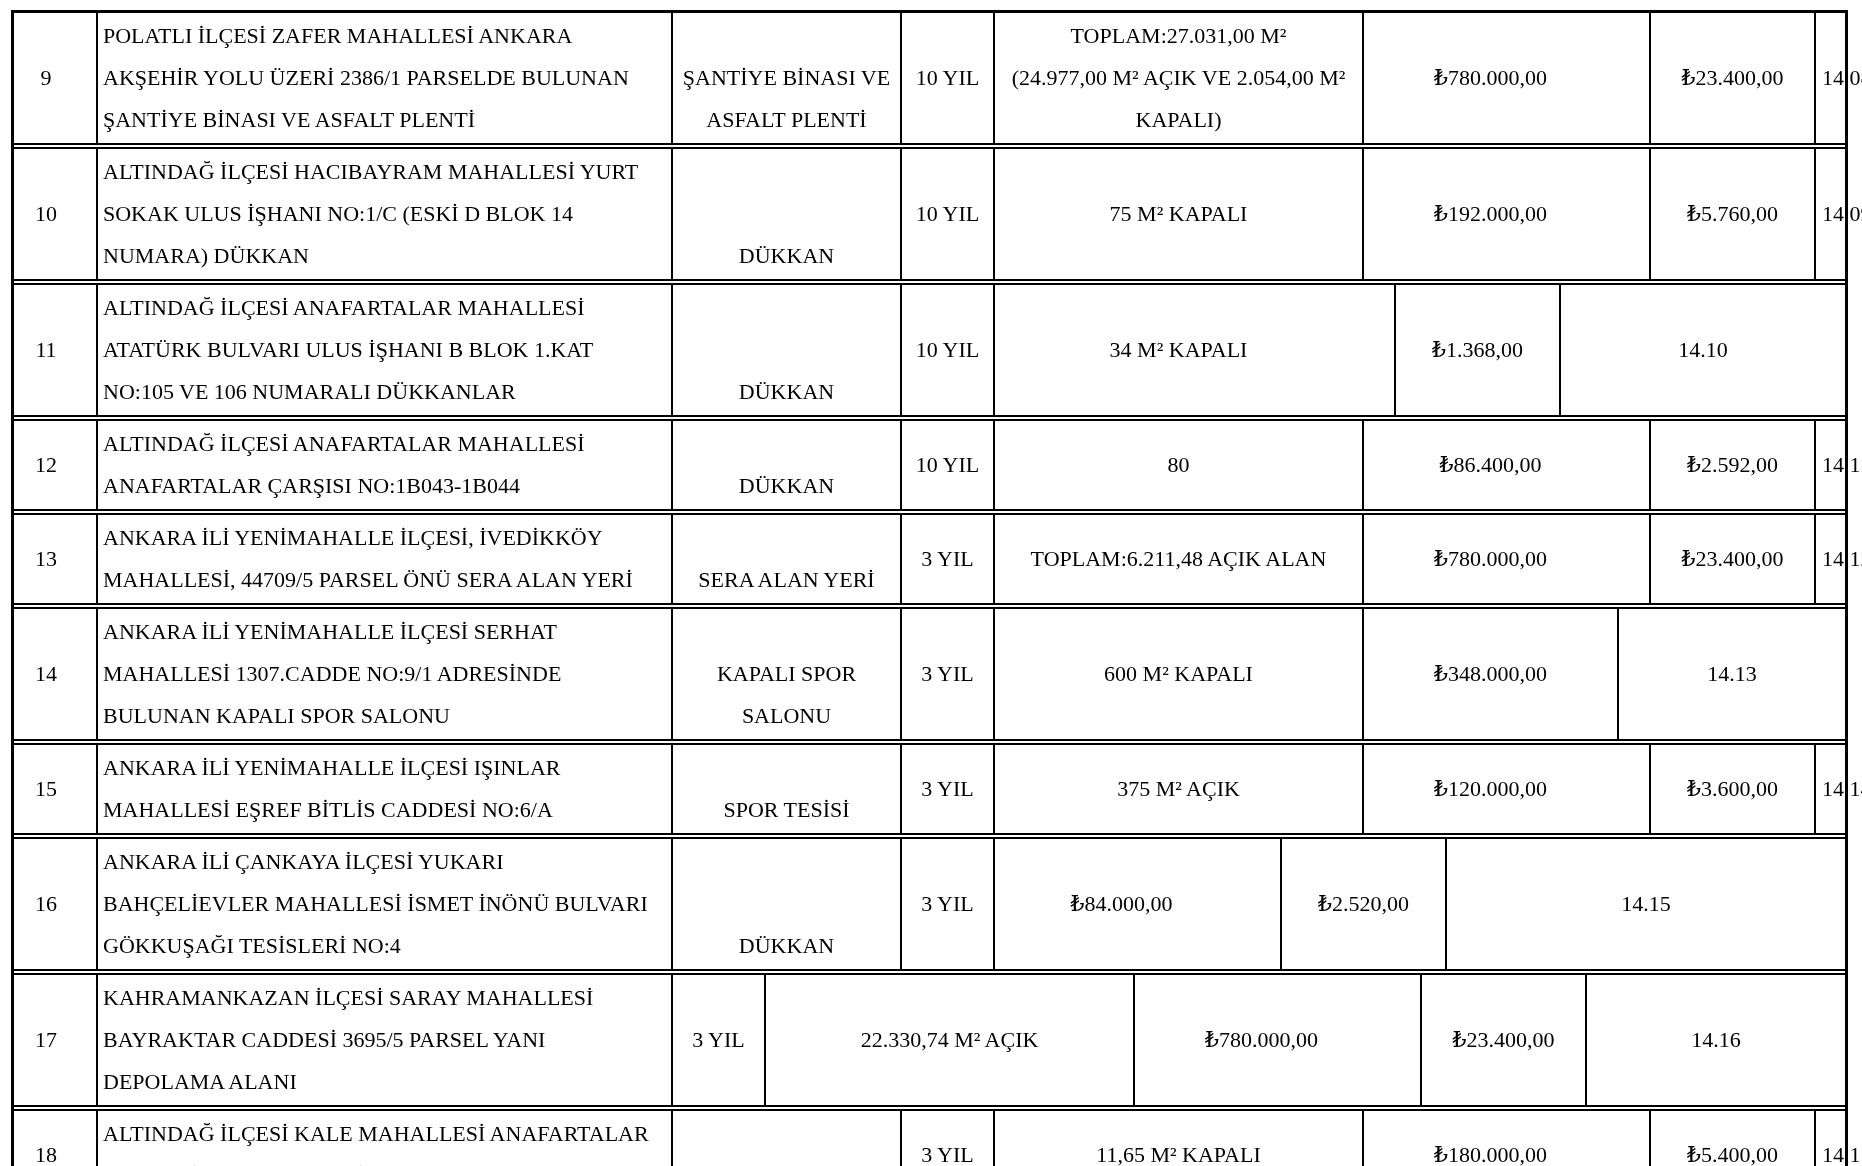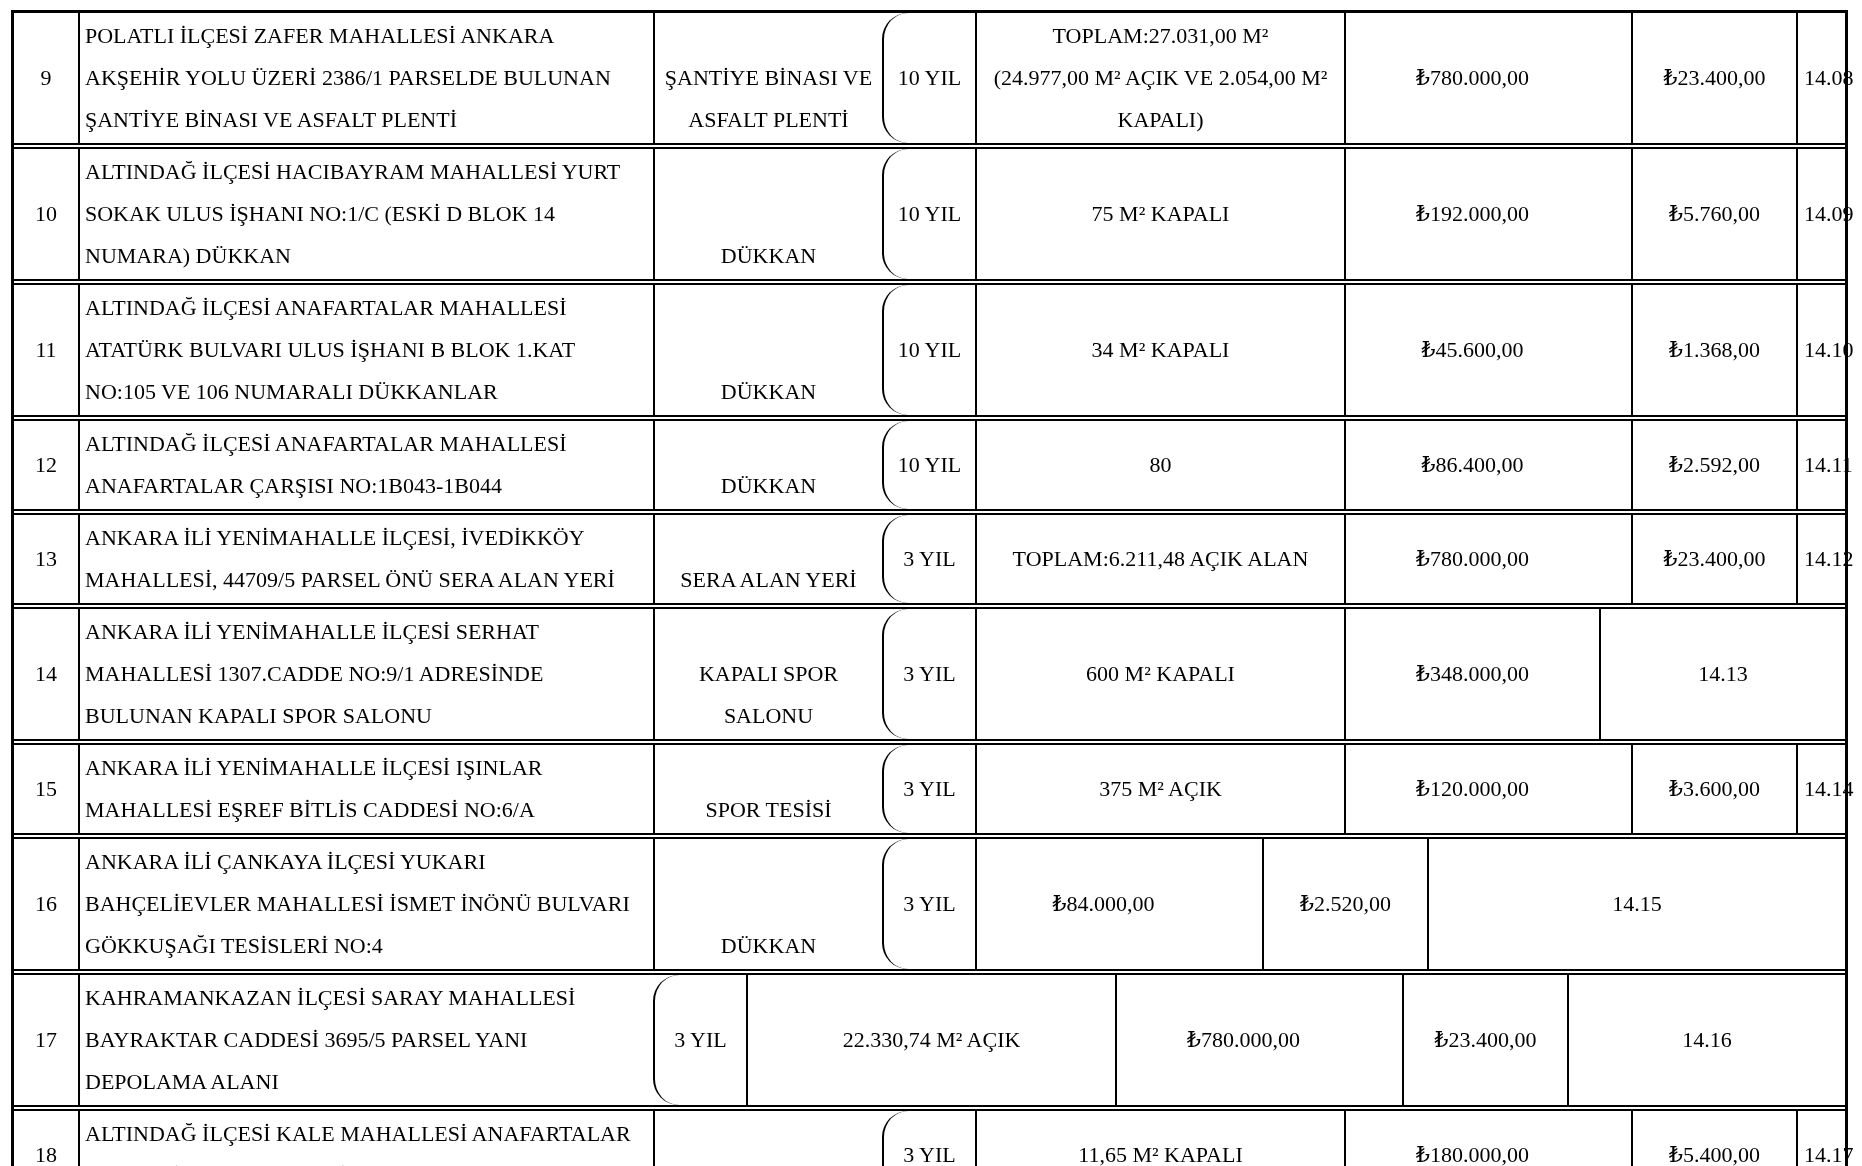--- a/index.html
+++ b/index.html
@@ -46,7 +46,7 @@
   .cell span { white-space: pre-line; }
 
   .c-no    { flex: 0 0 64px;  }
-  .c-desc  { flex: 0 0 575px; justify-content: flex-start; text-align: left; padding-left: 5px; padding-right: 12px; }
+  .c-desc  { flex: 0 0 575px; justify-content: flex-start; text-align: left; padding-left: 5px; padding-right: 12px; margin-left: 18px; }
   .c-type  { flex: 0 0 229px; align-items: flex-end; }
   .c-dur   { flex: 0 0 93px; border-radius: 26px;  }
   .c-area  { flex: 0 0 369px; }

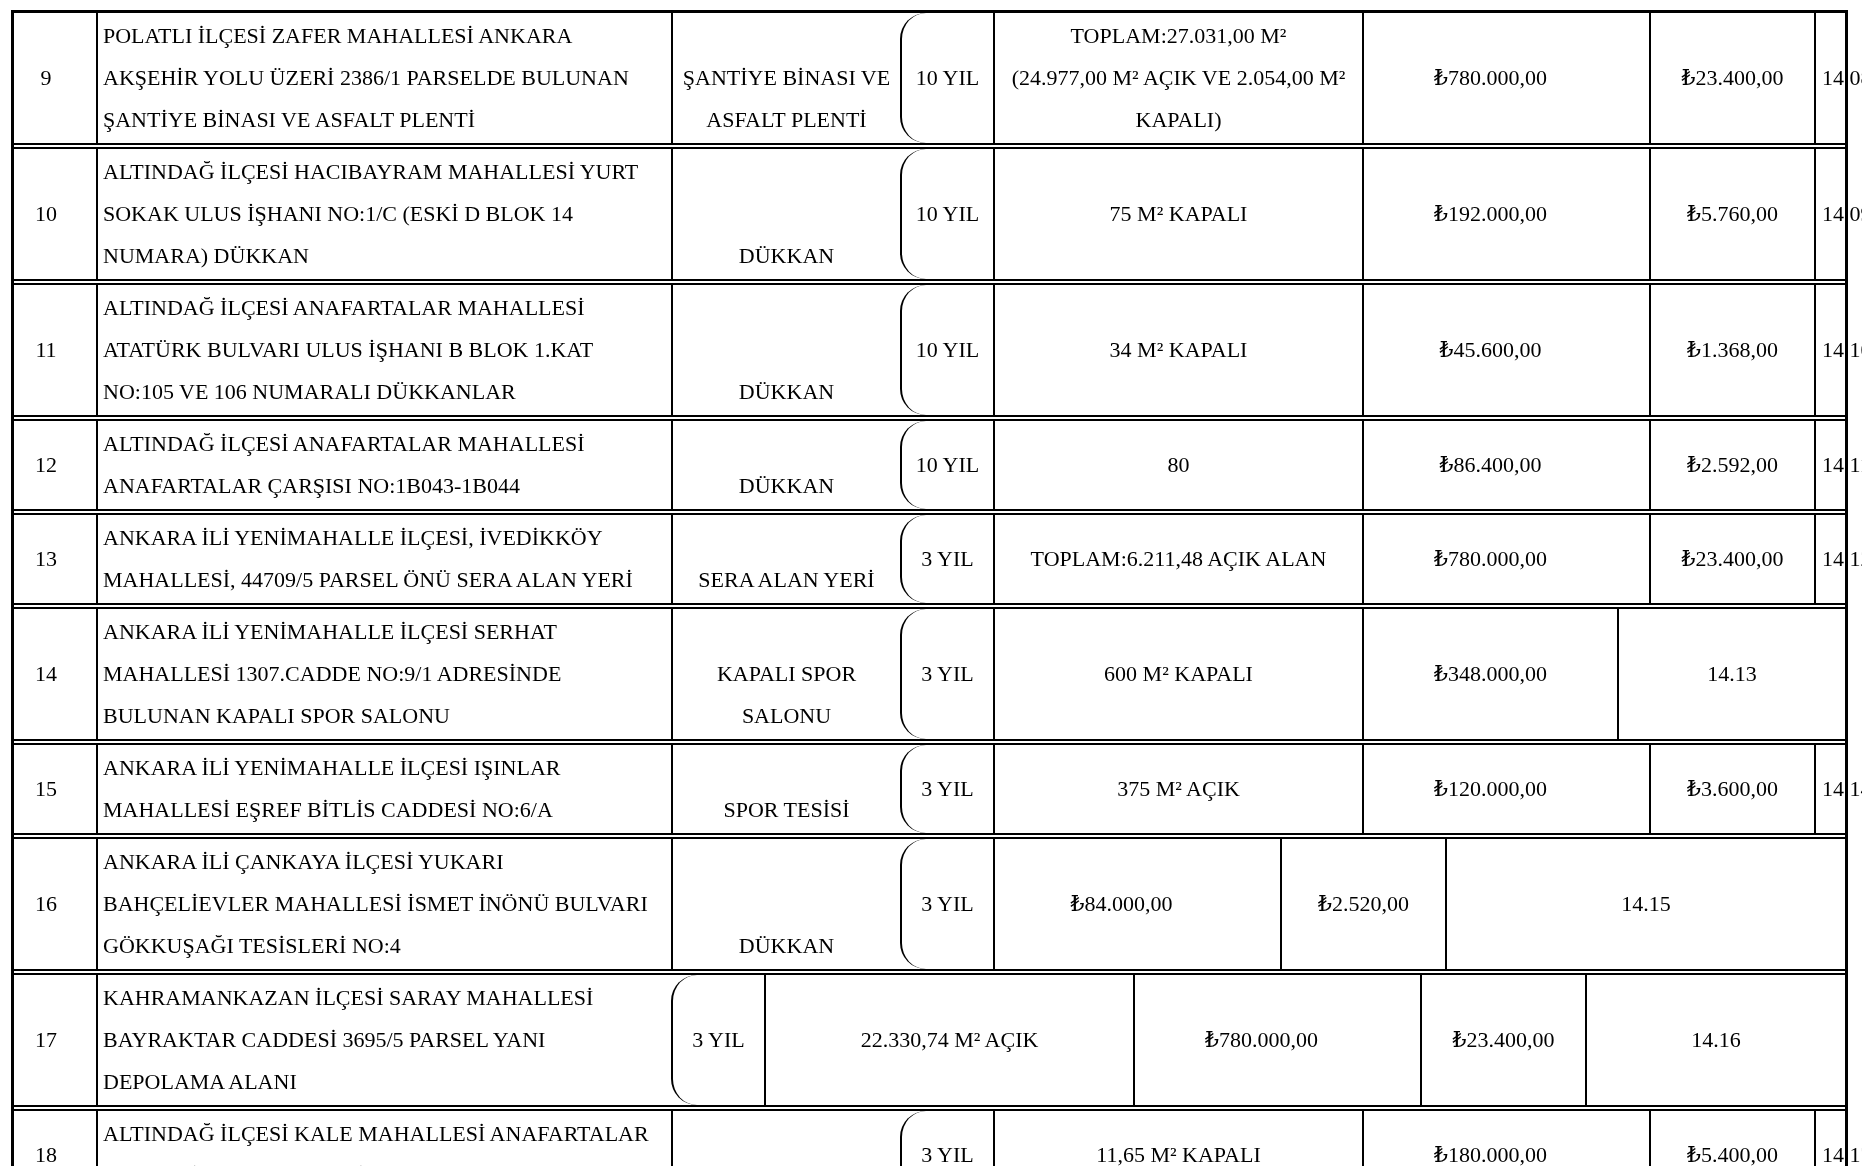--- a/index.html
+++ b/index.html
@@ -48,7 +48,7 @@
   .c-no    { flex: 0 0 64px;  }
   .c-desc  { flex: 0 0 575px; justify-content: flex-start; text-align: left; padding-left: 5px; padding-right: 12px; margin-left: 18px; }
   .c-type  { flex: 0 0 229px; align-items: flex-end; }
-  .c-dur   { flex: 0 0 93px; border-radius: 26px;  }
+  .c-dur   { flex: 0 0 93px;  }
   .c-area  { flex: 0 0 369px; }
   .c-price { flex: 0 0 255px; }
   .c-dep   { flex: 0 0 165px; margin-left: 32px; }

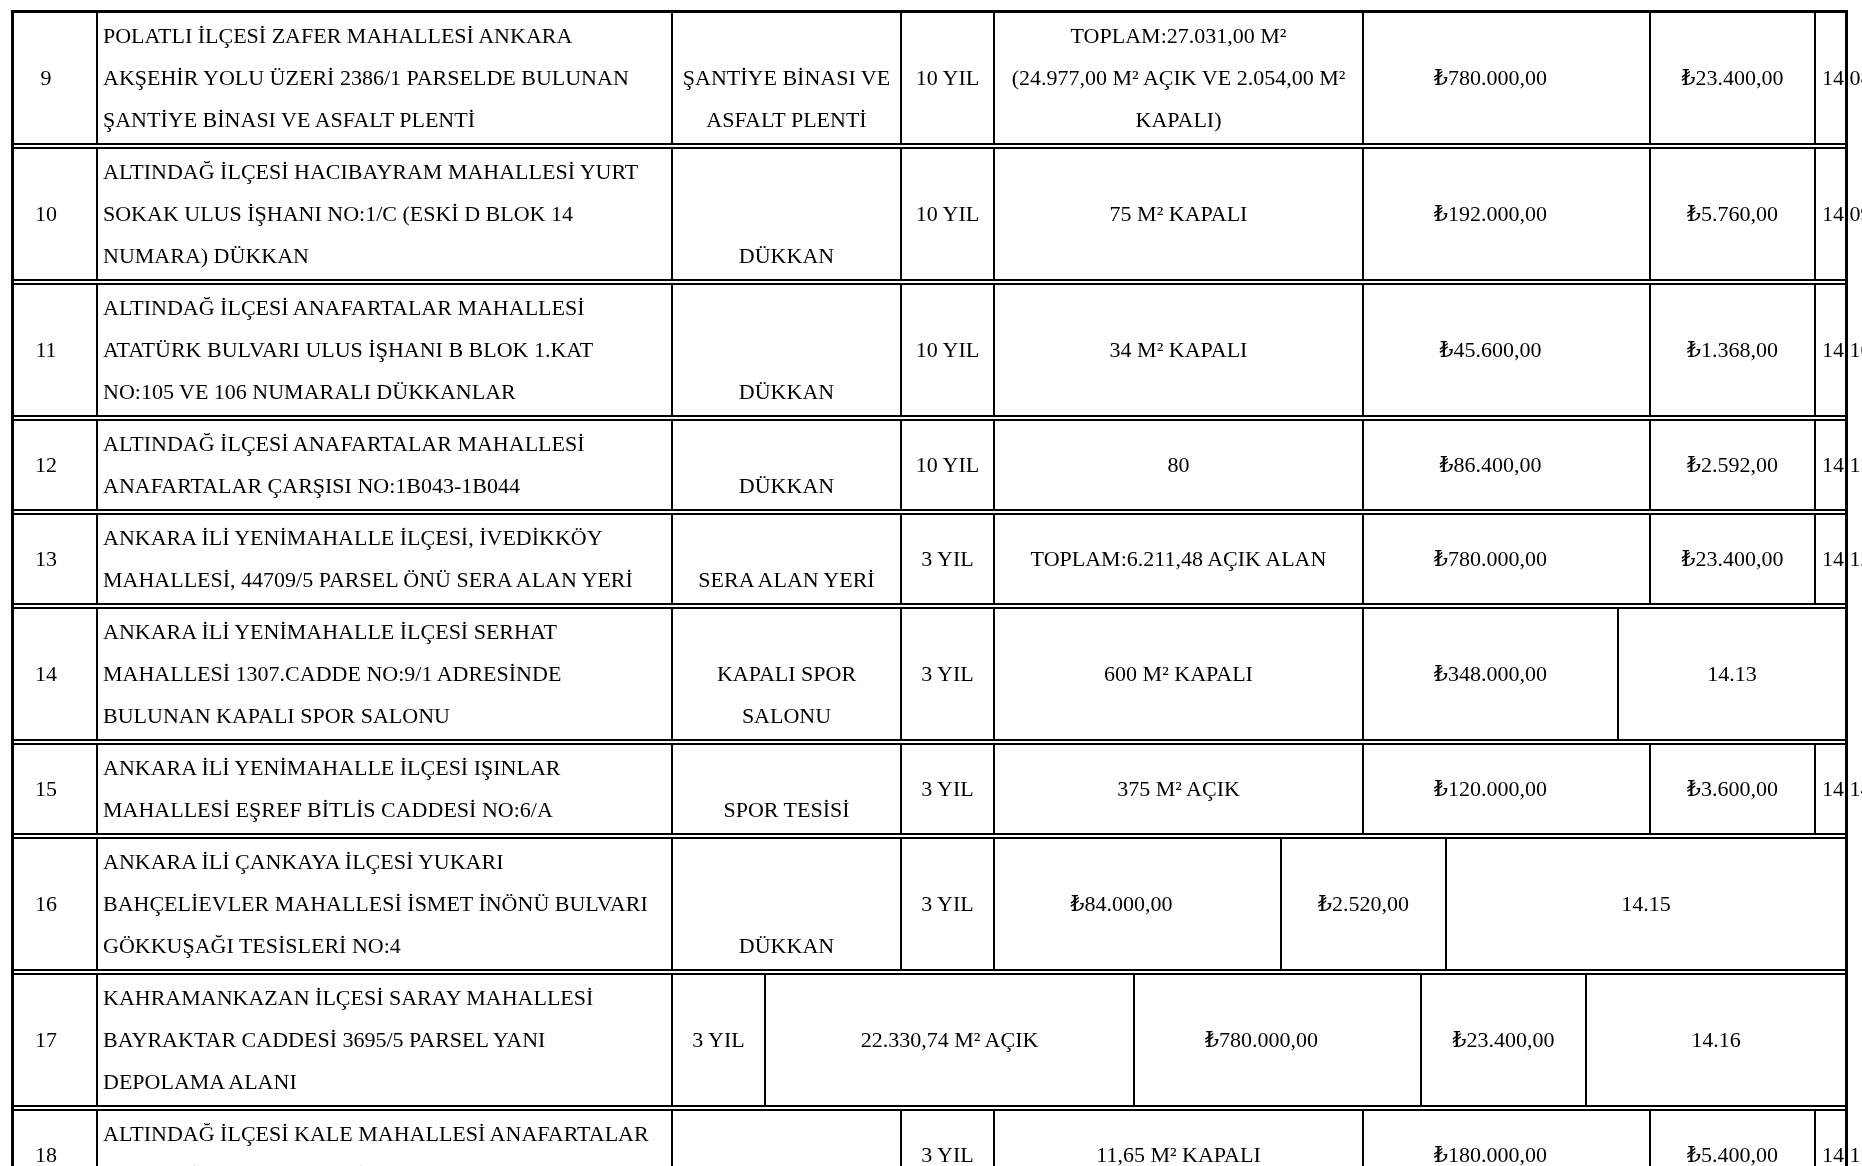--- a/index.html
+++ b/index.html
@@ -129,9 +129,6 @@
     <div class="cell c-area">
         <span>34 M² KAPALI</span>
       </div>
-    <div class="cell c-price">
-        <span>₺45.600,00</span>
-      </div>
     <div class="cell c-dep">
         <span>₺1.368,00</span>
       </div>

